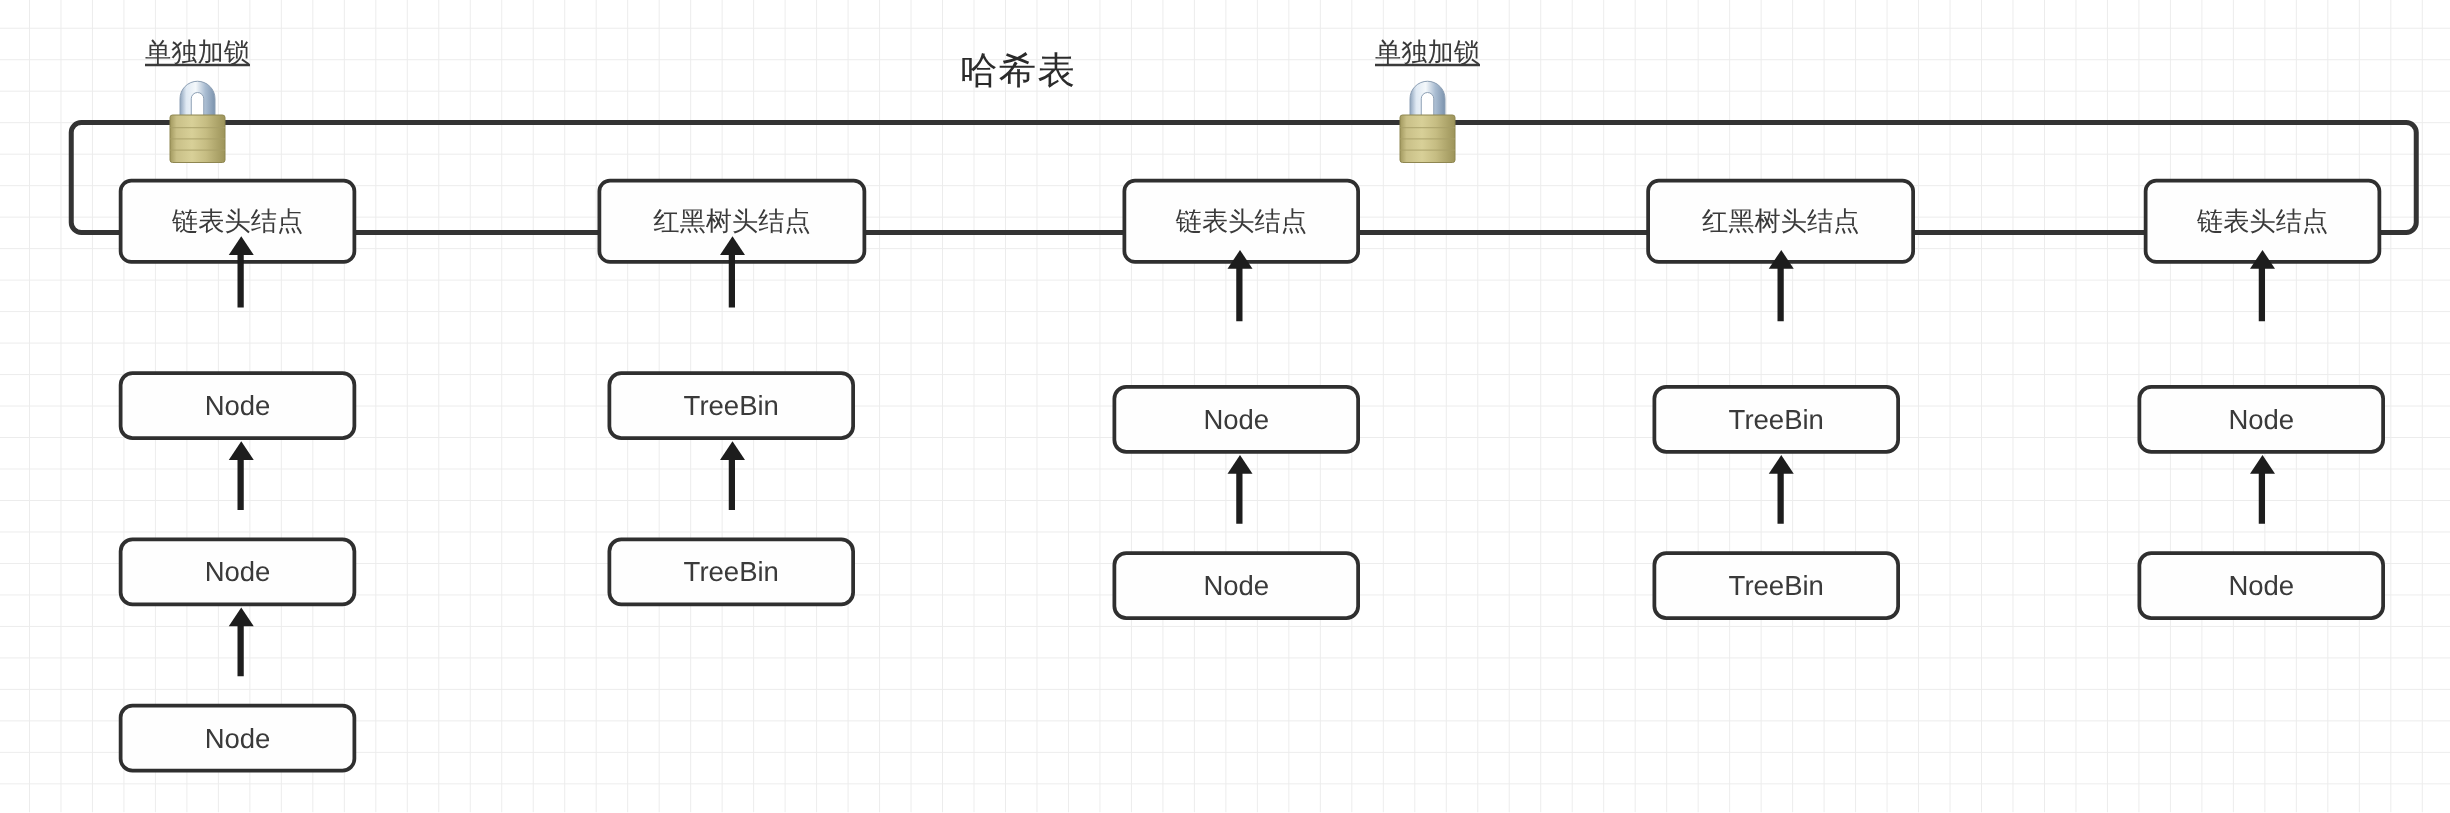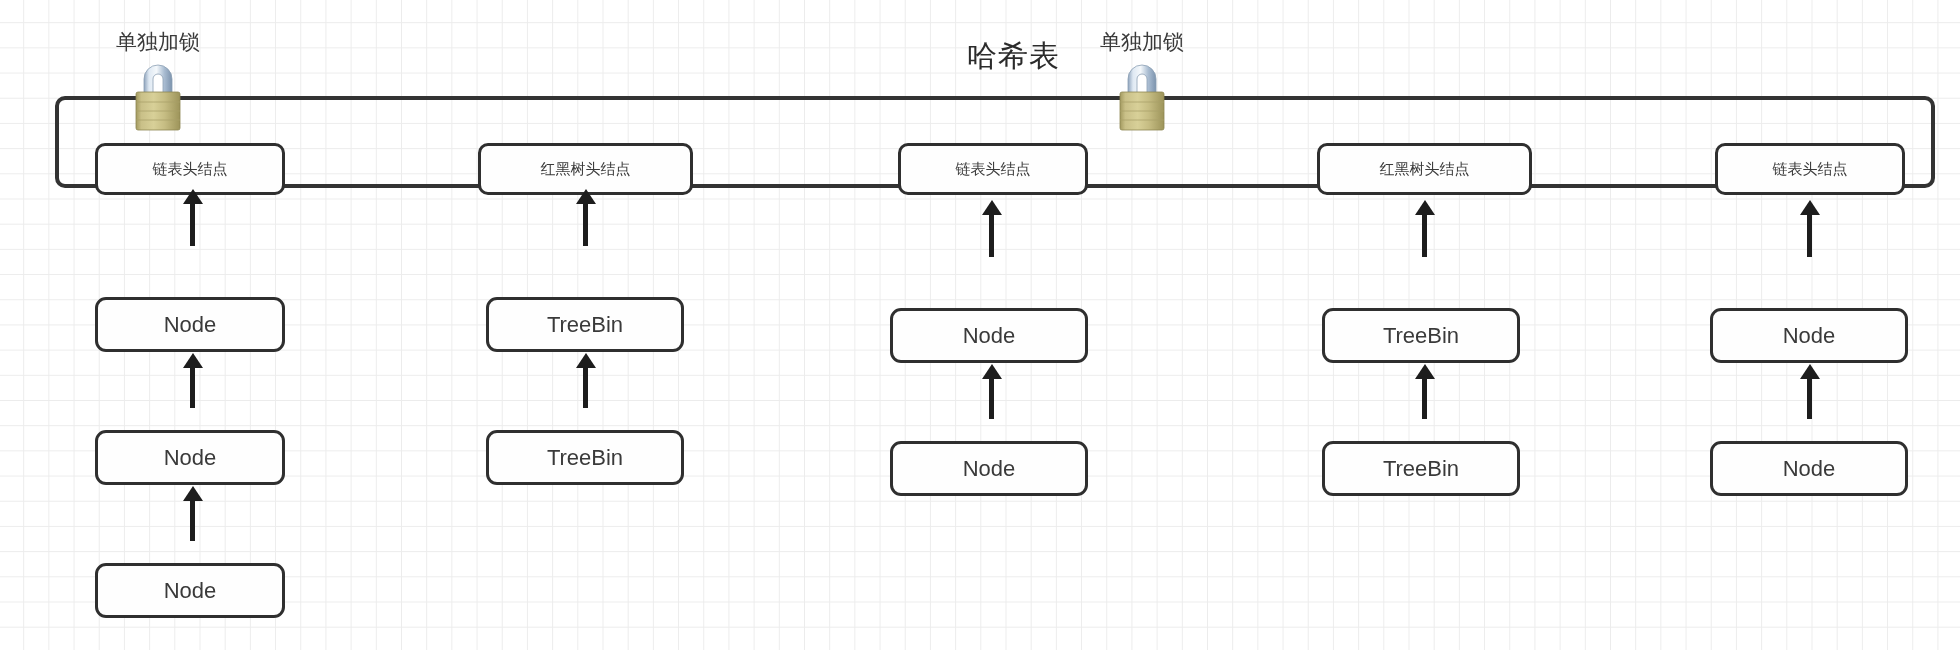--- a/index.html
+++ b/index.html
@@ -100,6 +100,7 @@
     font-size: 21px;
     color: #3a3a3a;
     white-space: nowrap;
+    text-decoration: underline;
   }
   .lock-icon {
     position: absolute;

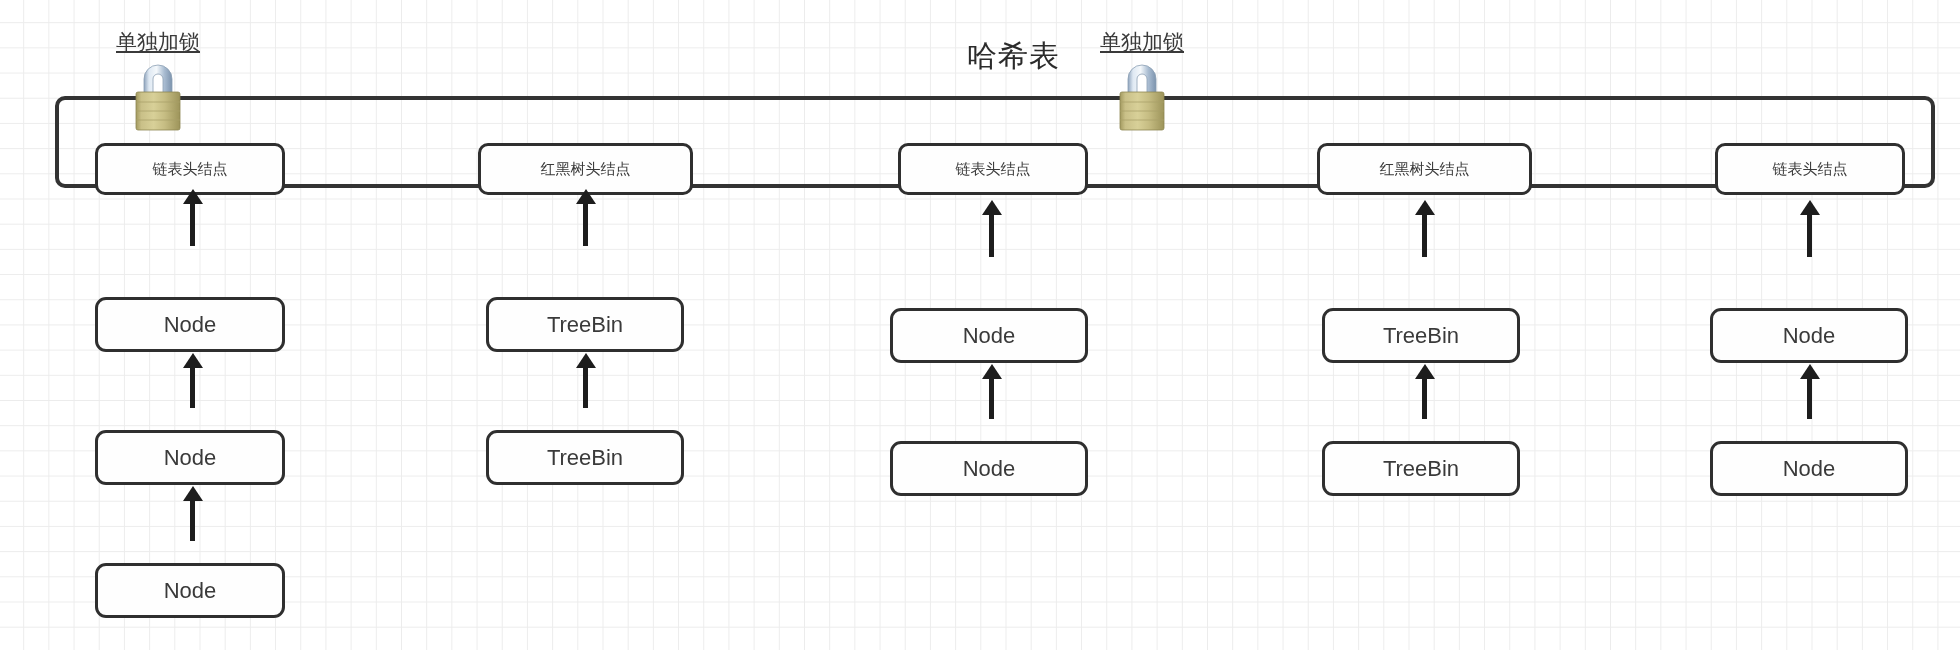--- a/index.html
+++ b/index.html
@@ -27,10 +27,10 @@
   
   .diagram-title {
     position: absolute;
-    left: 740px;
+    left: 768px;
     top: 36px;
     width: 320px;
-    text-align: right;
+    text-align: left;
     font-size: 30px;
     color: #2b2b2b;
     letter-spacing: 1px;

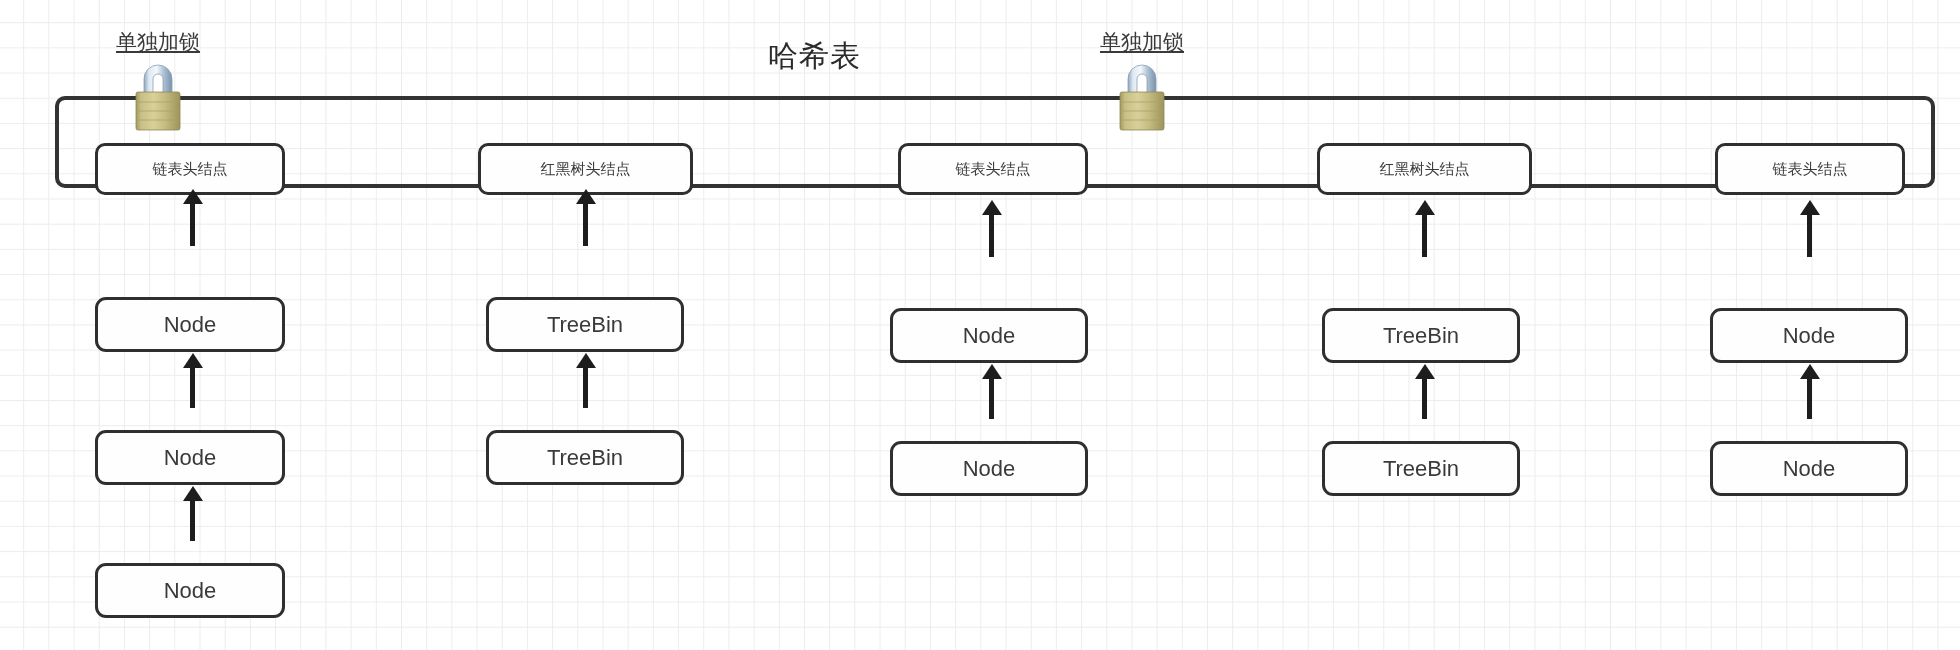--- a/index.html
+++ b/index.html
@@ -62,8 +62,8 @@
     white-space: nowrap;
   }
   .box.head {
-    height: 52px;
-    font-size: 15px;
+    height: 68px;
+    font-size: 21px;
   }
   .box.child {
     height: 55px;

